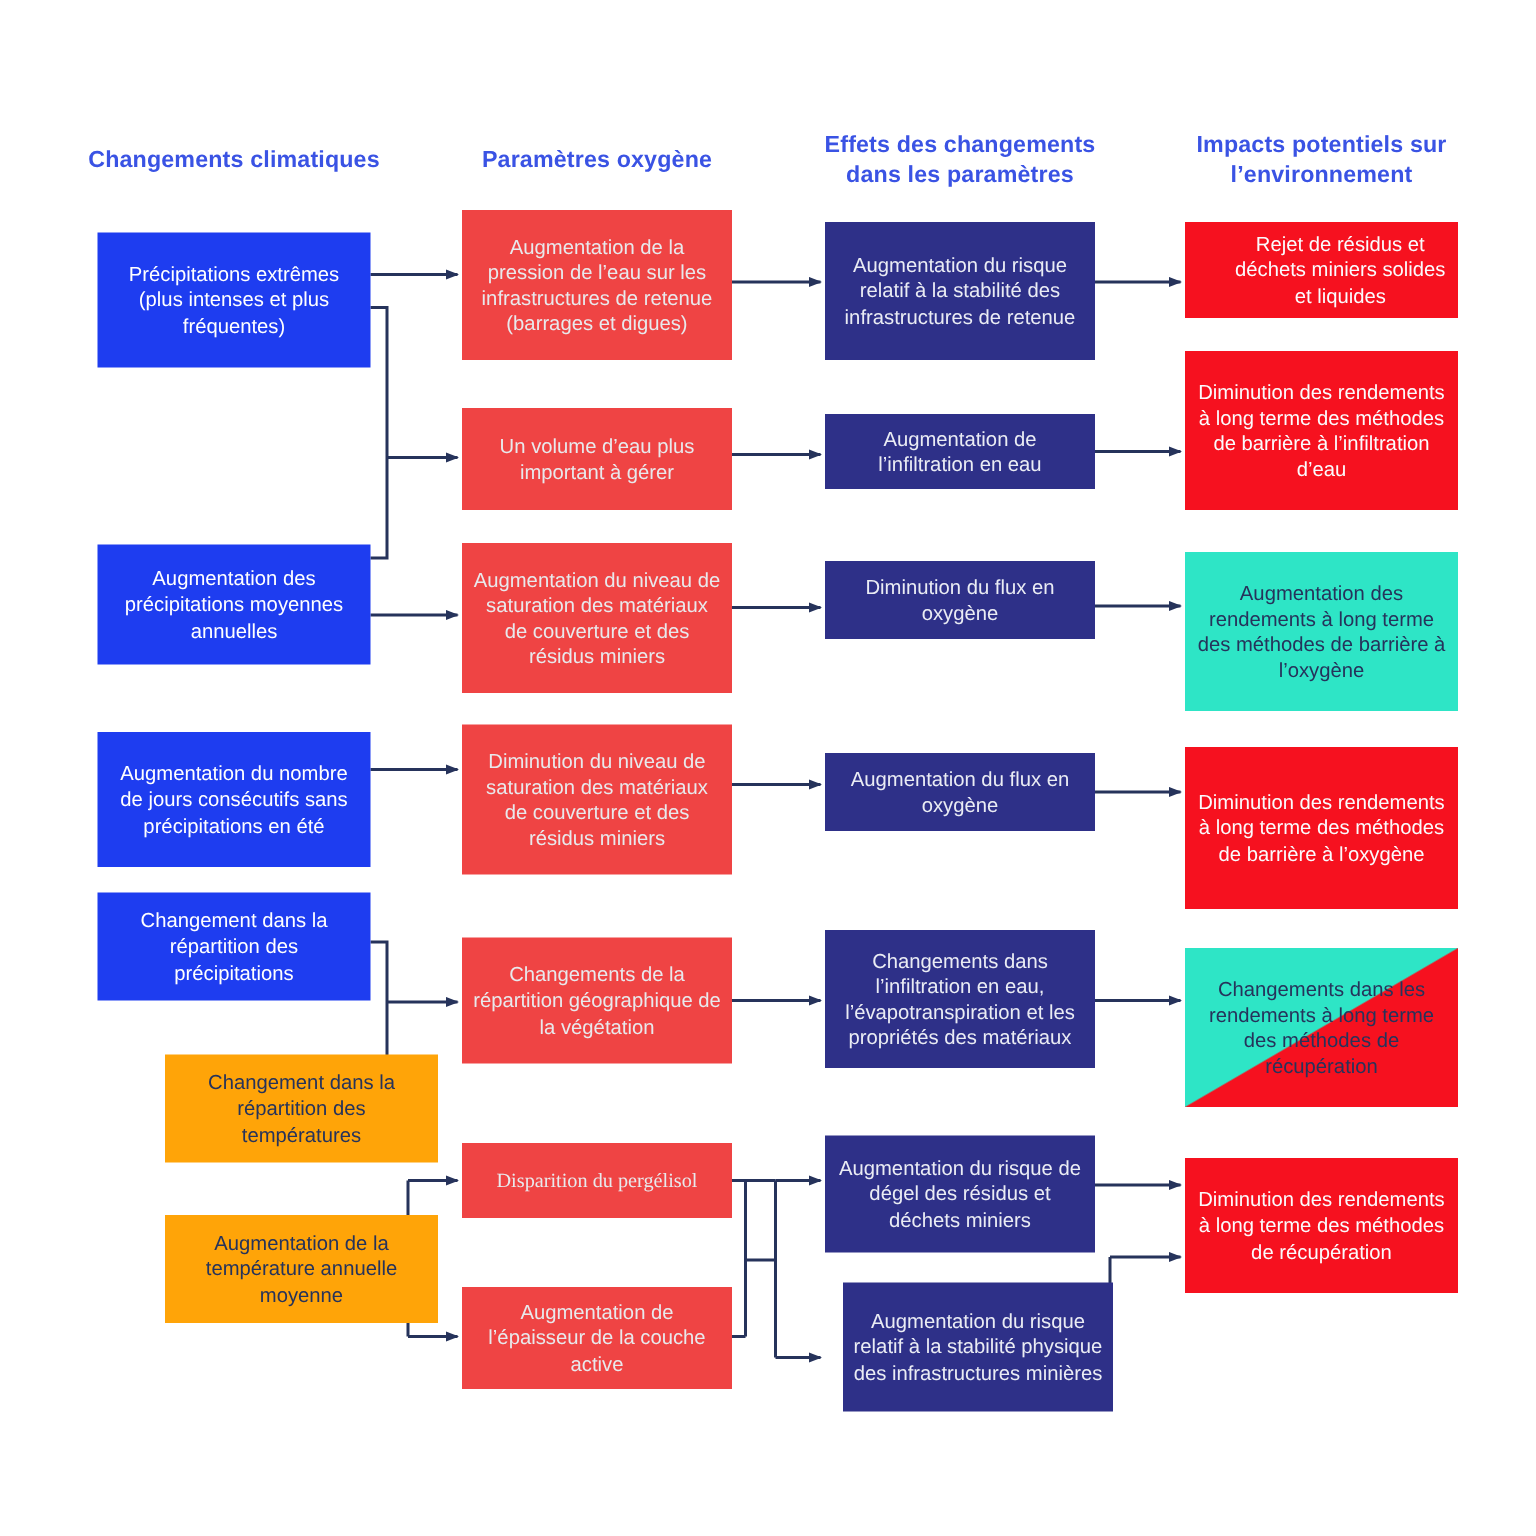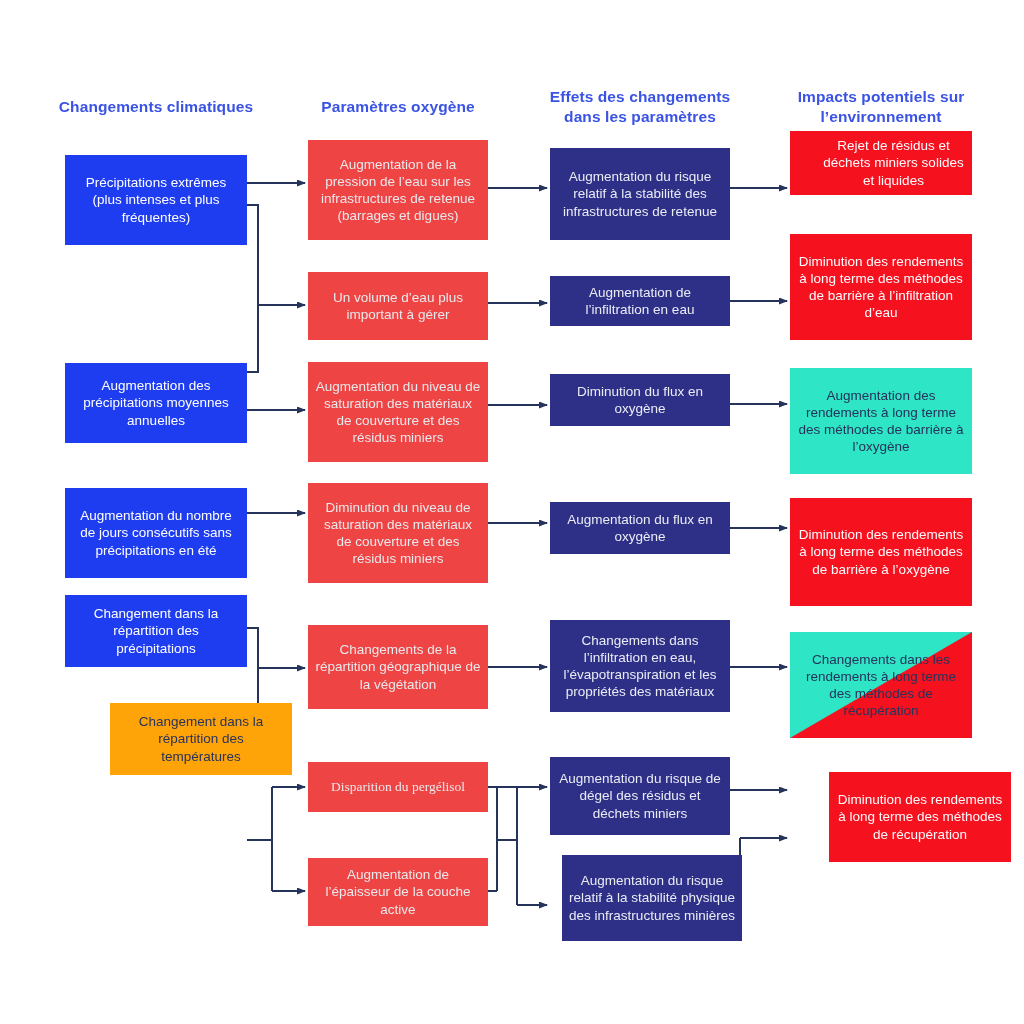--- a/index.html
+++ b/index.html
@@ -105,7 +105,7 @@
   <div class="node navy" style="left:550px;top:757px;width:180px;height:78px;">Augmentation du risque de dégel des résidus et déchets miniers</div>
   <div class="node navy" style="left:550px;top:855px;width:180px;height:86px;margin-left:12px;">Augmentation du risque relatif à la stabilité physique des infrastructures minières</div>
 
-  <div class="node red" style="left:790px;top:131px;width:182px;height:64px;padding-left:32px;">Rejet de résidus et déchets miniers solides et liquides</div>
+  <div class="node red" style="left:790px;top:148px;width:182px;height:64px;padding-left:32px;">Rejet de résidus et déchets miniers solides et liquides</div>
   <div class="node red" style="left:790px;top:234px;width:182px;height:106px;">Diminution des rendements à long terme des méthodes de barrière à l’infiltration d’eau</div>
   <div class="node teal" style="left:790px;top:368px;width:182px;height:106px;">Augmentation des rendements à long terme des méthodes de barrière à l’oxygène</div>
   <div class="node red" style="left:790px;top:498px;width:182px;height:108px;">Diminution des rendements à long terme des méthodes de barrière à l’oxygène</div>

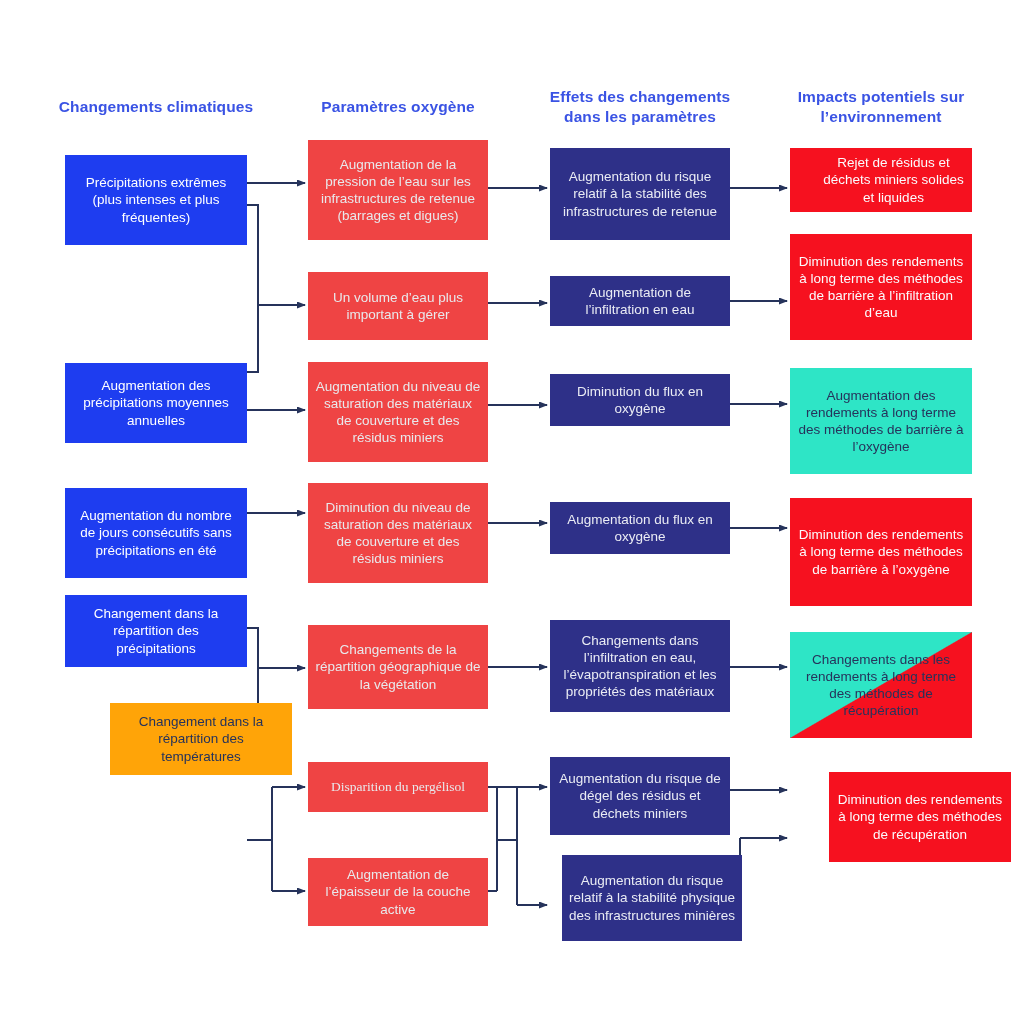--- a/index.html
+++ b/index.html
@@ -110,7 +110,7 @@
   <div class="node teal" style="left:790px;top:368px;width:182px;height:106px;">Augmentation des rendements à long terme des méthodes de barrière à l’oxygène</div>
   <div class="node red" style="left:790px;top:498px;width:182px;height:108px;">Diminution des rendements à long terme des méthodes de barrière à l’oxygène</div>
   <div class="node split" style="left:790px;top:632px;width:182px;height:106px;">Changements dans les rendements à long terme des méthodes de récupération</div>
-  <div class="node red" style="left:790px;top:772px;width:182px;height:90px;margin-left:39px;">Diminution des rendements à long terme des méthodes de récupération</div>
+  <div class="node red" style="left:790px;top:772px;width:182px;height:90px;">Diminution des rendements à long terme des méthodes de récupération</div>
 
 </div>
 

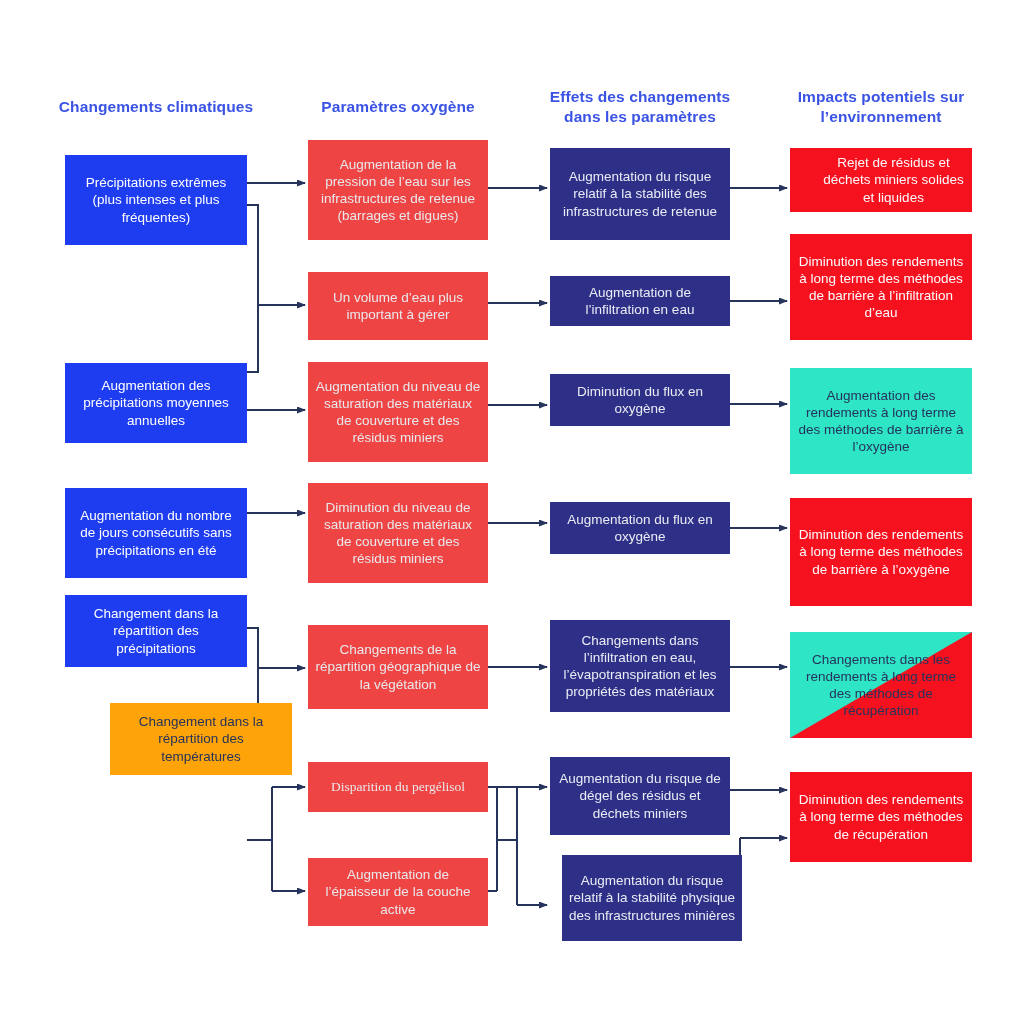--- a/index.html
+++ b/index.html
@@ -88,6 +88,7 @@
   <div class="node blue" style="left:65px;top:488px;width:182px;height:90px;">Augmentation du nombre de jours consécutifs sans précipitations en été</div>
   <div class="node blue" style="left:65px;top:595px;width:182px;height:72px;">Changement dans la répartition des précipitations</div>
   <div class="node orange" style="left:65px;top:703px;width:182px;height:72px;">Changement dans la répartition des températures</div>
+  <div class="node orange" style="left:65px;top:810px;width:182px;height:72px;">Augmentation de la température annuelle moyenne</div>
 
   <div class="node dark" style="left:308px;top:140px;width:180px;height:100px;">Augmentation de la pression de l’eau sur les infrastructures de retenue (barrages et digues)</div>
   <div class="node dark" style="left:308px;top:272px;width:180px;height:68px;">Un volume d’eau plus important à gérer</div>

